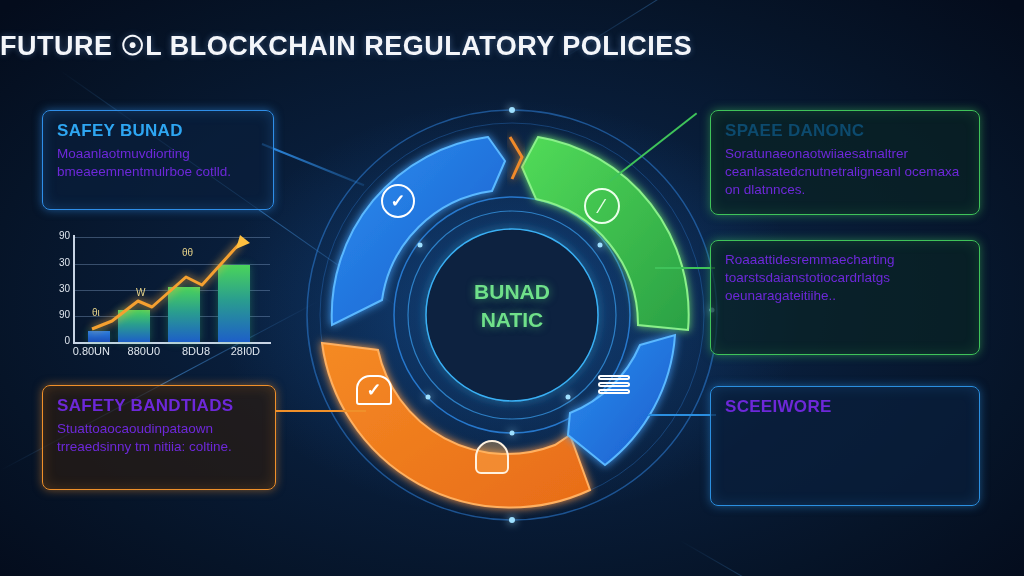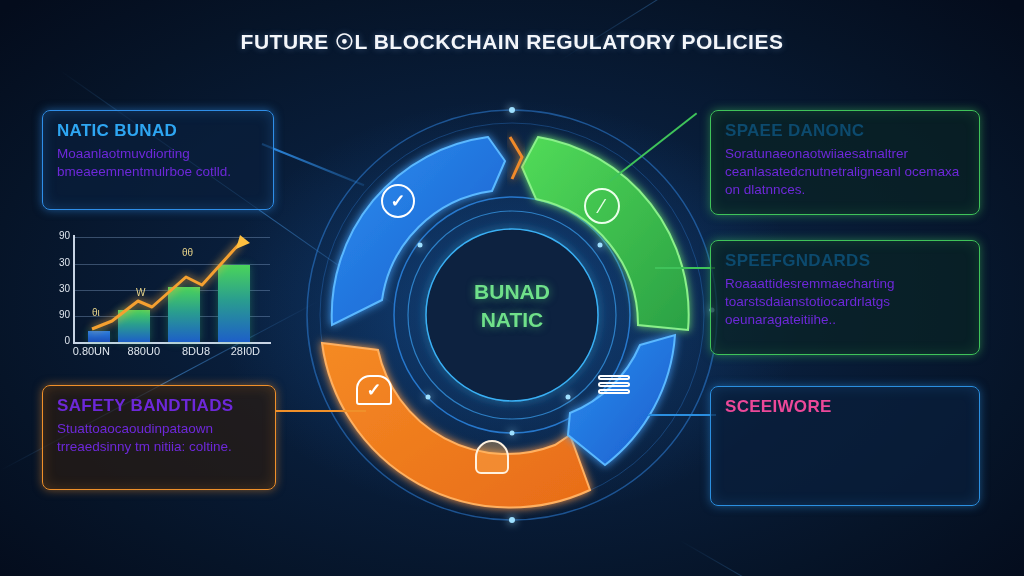--- a/index.html
+++ b/index.html
@@ -14,8 +14,8 @@
   }
   .streak { position: absolute; height: 1px; background: linear-gradient(90deg, rgba(80,160,255,0), rgba(80,170,255,0.55), rgba(80,160,255,0)); transform-origin: left center; }
   .title {
-    position: absolute; left: 0; width: 1024px; top: 30px; text-align: center;
-    font-family: "Liberation Sans", sans-serif; font-weight: 700; font-size: 21px;
+    position: absolute; left: 0; width: 1024px; top: 30px; 
+    font-family: "Liberation Sans", sans-serif; font-weight: 700; font-size: 27px;
     letter-spacing: 0.5px; color: #f4f6fa; text-shadow: 0 0 6px rgba(140,190,255,0.35);
   }
   .panel {

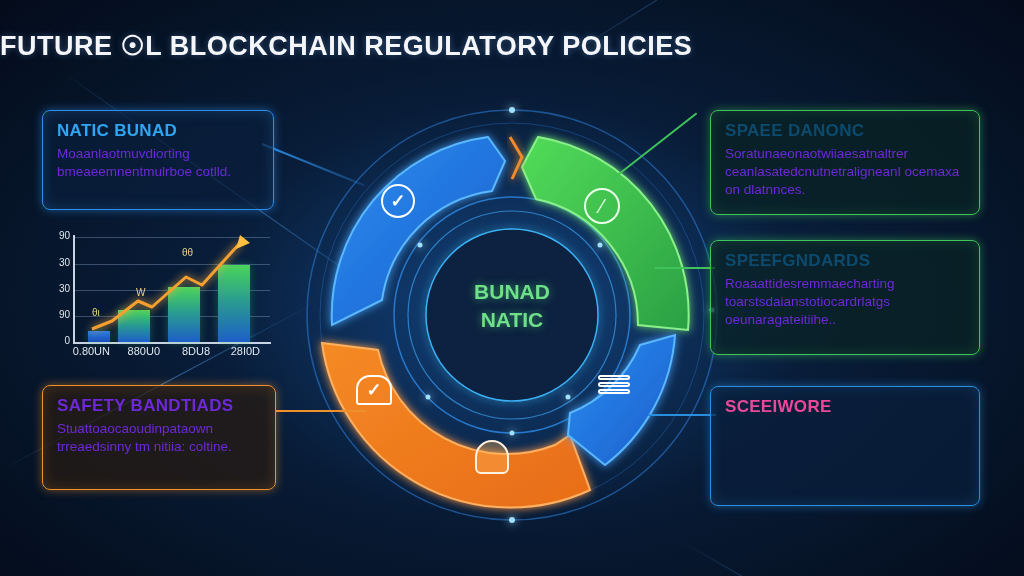--- a/index.html
+++ b/index.html
@@ -131,7 +131,7 @@
 <div class="connector" style="left:648px;top:414px;width:68px;background:#2b8fe0;"></div>
 
 <div class="panel p-blue" style="left:42px;top:110px;width:232px;height:100px;">
-  <h3>NATIC BUNAD</h3>
+  <h3>SAFEY BUNAD</h3>
   <p>Moaanlaotmuvdiorting bmeaeemnentmulrboe cotlld.</p>
 </div>
 

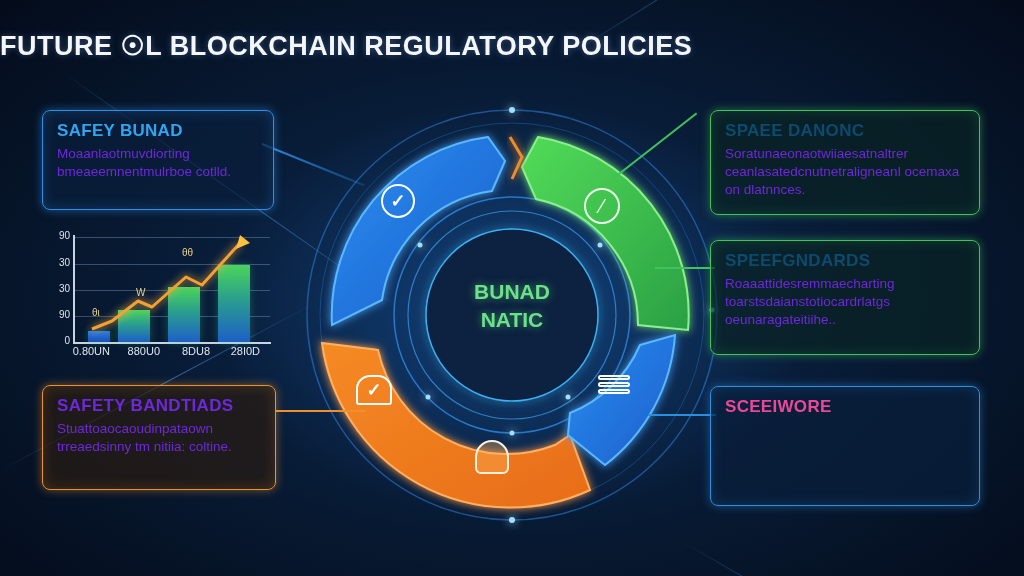--- a/index.html
+++ b/index.html
@@ -178,7 +178,6 @@
   <p>Soratunaeonaotwiiaesatnaltrer ceanlasatedcnutnetraligneanl ocemaxa on dlatnnces.</p>
 </div>
 <div class="panel p-green" style="left:710px;top:240px;width:270px;height:115px;">
-  <h3>SPEEFGNDARDS</h3>
   <p>Roaaattidesremmaecharting toarstsdaianstotiocardrlatgs oeunaragateitiihe..</p>
 </div>
 <div class="panel p-cyan" style="left:710px;top:386px;width:270px;height:120px;">

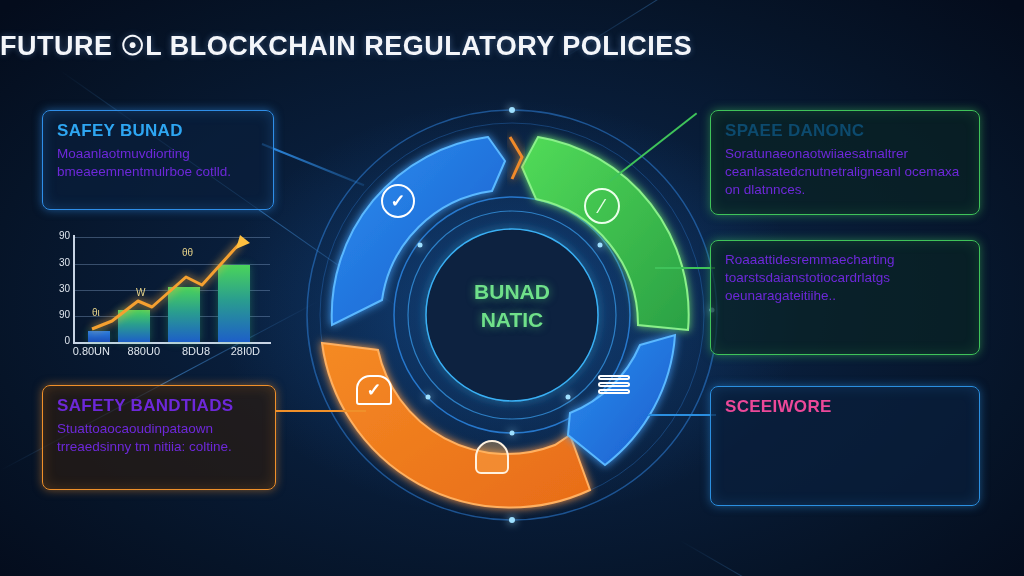--- a/index.html
+++ b/index.html
@@ -31,7 +31,7 @@
   .p-green { border: 1.5px solid #3fc35a; box-shadow: 0 0 10px rgba(63,195,90,0.5), inset 0 0 14px rgba(63,195,90,0.18); background: rgba(10,34,36,0.72); }
   .p-green h3 { color: #0c4a6e; }
   .p-cyan { border: 1.5px solid #2b8fe0; box-shadow: 0 0 10px rgba(43,143,224,0.5), inset 0 0 14px rgba(43,143,224,0.2); }
-  .p-cyan h3 { color: #ec4899; }
+  .p-cyan h3 { color: #6d28d9; }
   .connector { position: absolute; height: 2px; }
   .chart { position: absolute; left: 40px; top: 225px; width: 240px; height: 140px; }
   .chart .ytick { position: absolute; left: 8px; width: 22px; font-size: 10px; color: #dfe6ee; text-align: right; }

